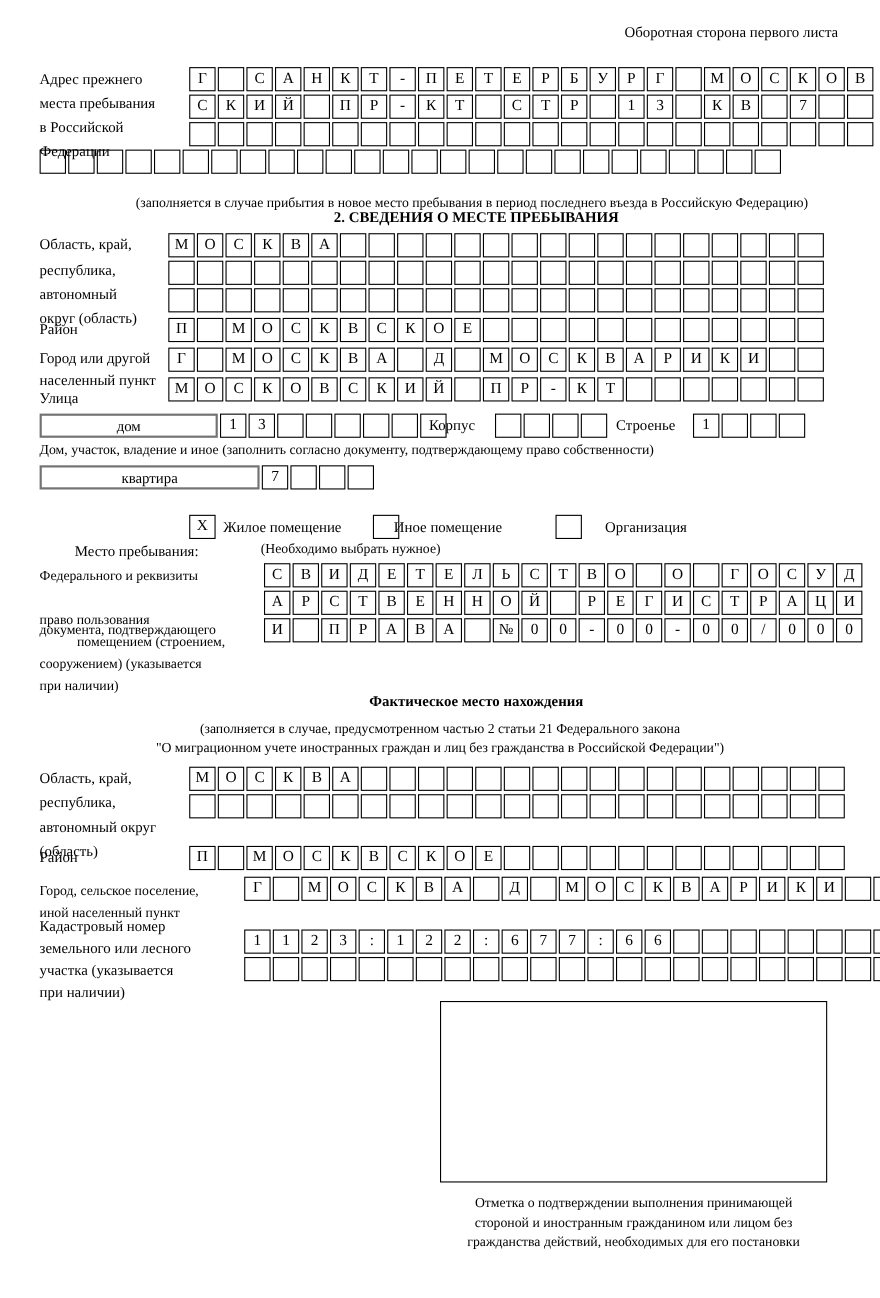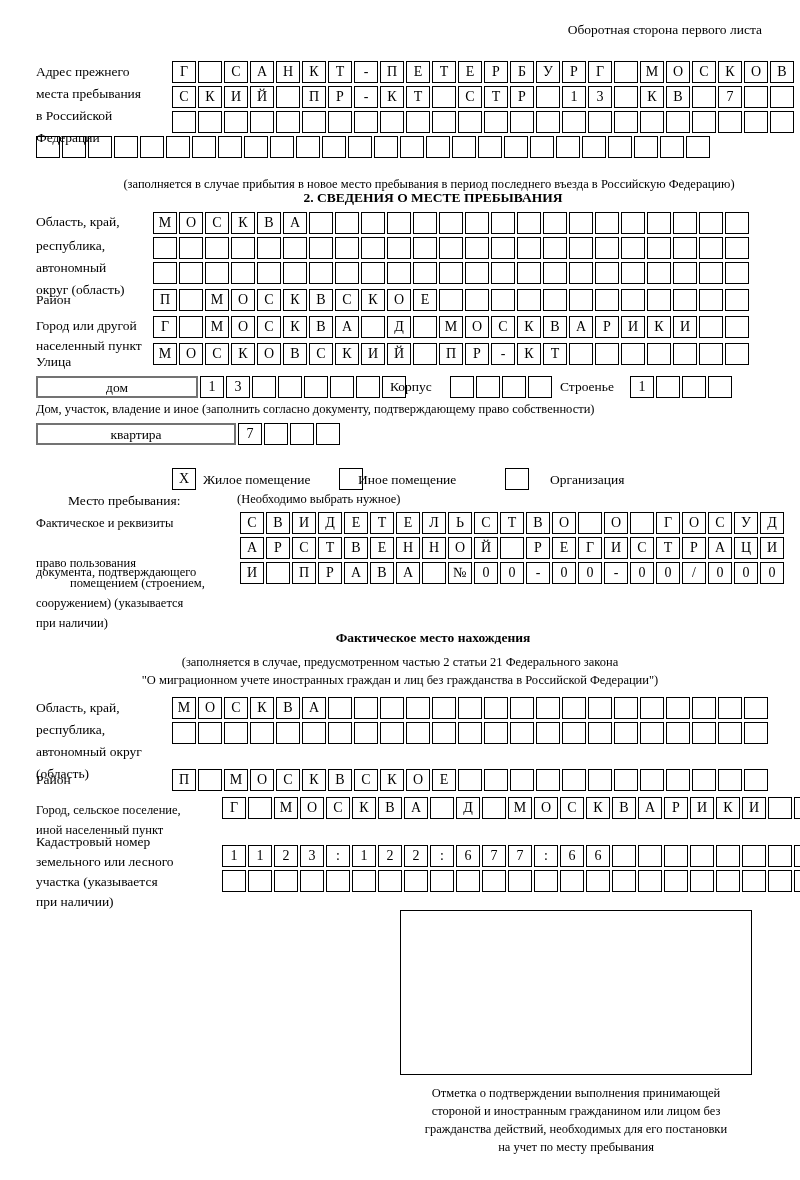--- a/index.html
+++ b/index.html
@@ -435,7 +435,7 @@
   <div class="lbl" style="left:550px; top:470px;">Организация</div>
   <div class="lbl small" style="left:237px; top:490px;">(Необходимо выбрать нужное)</div>
 
-  <div class="lbl small" style="left:36px; top:514px;">Фактическое и реквизиты</div>
+  <div class="lbl small" style="left:36px; top:514px;">Федерального и реквизиты</div>
   <div class="lbl small" style="left:36px; top:534px;margin-top:29px;">документа, подтверждающего</div>
   <div class="lbl small" style="left:36px; top:554px;">право пользования</div>
   <div class="lbl small" style="left:36px; top:574px;margin-left:34px;">помещением (строением,</div>

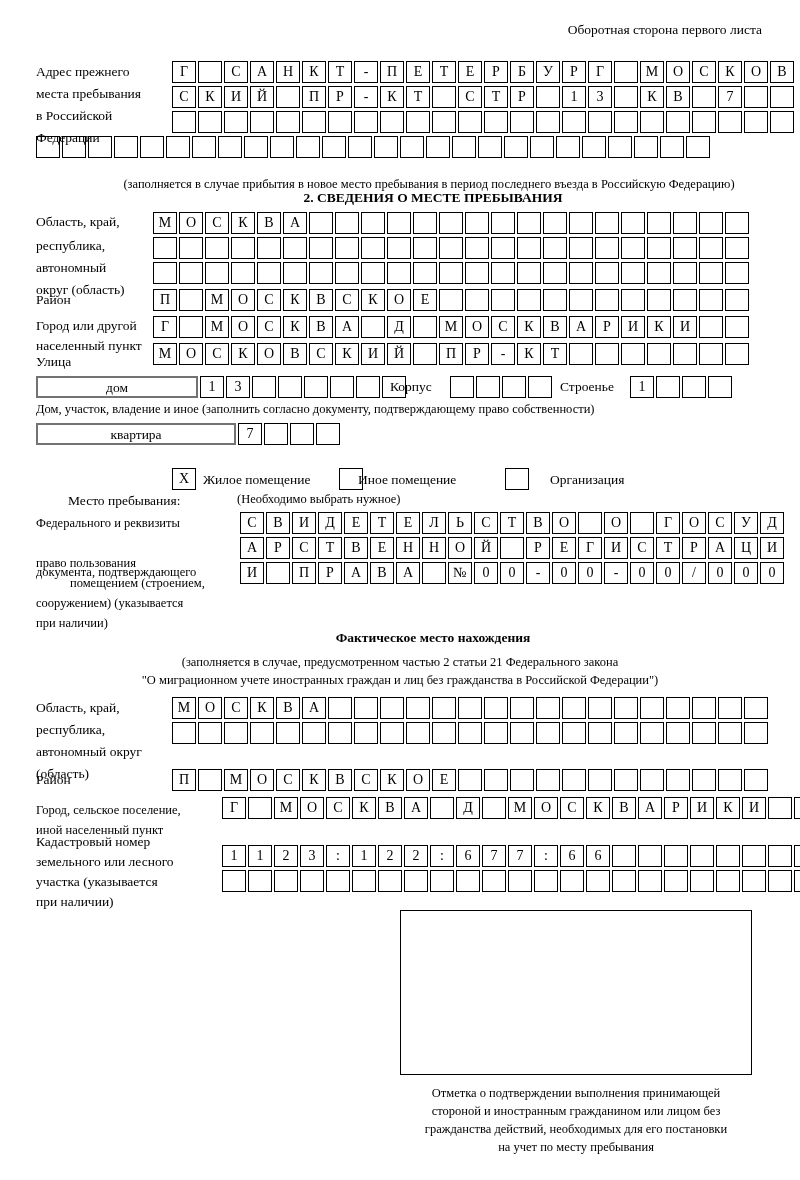--- a/index.html
+++ b/index.html
@@ -687,7 +687,6 @@
   <div class="foot-note" style="left:390px; top:1085px; width:372px;">Отметка о подтверждении выполнения принимающей</div>
   <div class="foot-note" style="left:390px; top:1103px; width:372px;">стороной и иностранным гражданином или лицом без</div>
   <div class="foot-note" style="left:390px; top:1121px; width:372px;">гражданства действий, необходимых для его постановки</div>
-  <div class="foot-note" style="left:390px; top:1139px; width:372px;">на учет по месту пребывания</div>
 
 </div>
 

